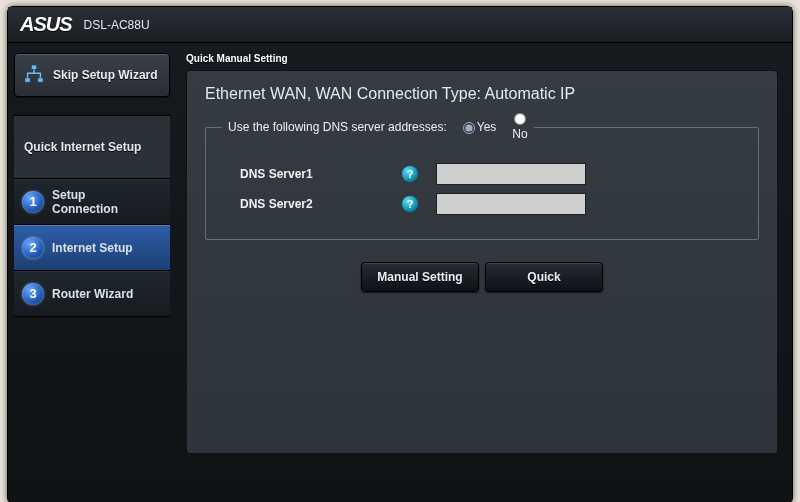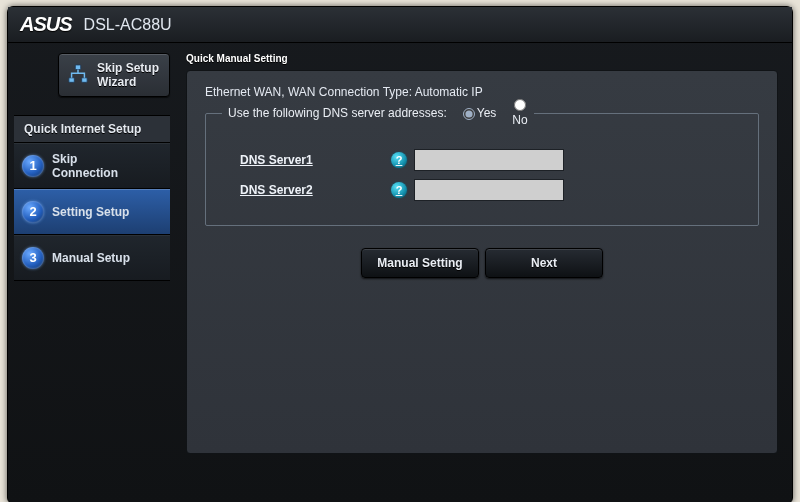--- a/index.html
+++ b/index.html
@@ -39,7 +39,7 @@
     text-shadow: 0 1px 1px #000;
     margin-right: 12px;
   }
-  .model { font-size: 16px; color: #e0e6ee; }
+  .model { font-size: 12px; color: #e0e6ee; }
 
   .body {
     display: flex;

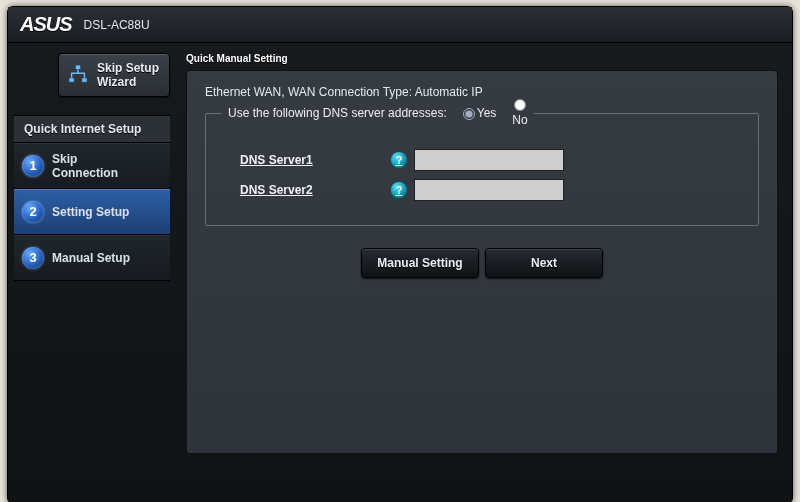--- a/index.html
+++ b/index.html
@@ -62,7 +62,6 @@
     padding: 0 8px;
     margin-bottom: 18px;
     cursor: pointer;
-    margin-left: 44px;
   }
   .skip-icon {
     width: 22px; height: 22px;

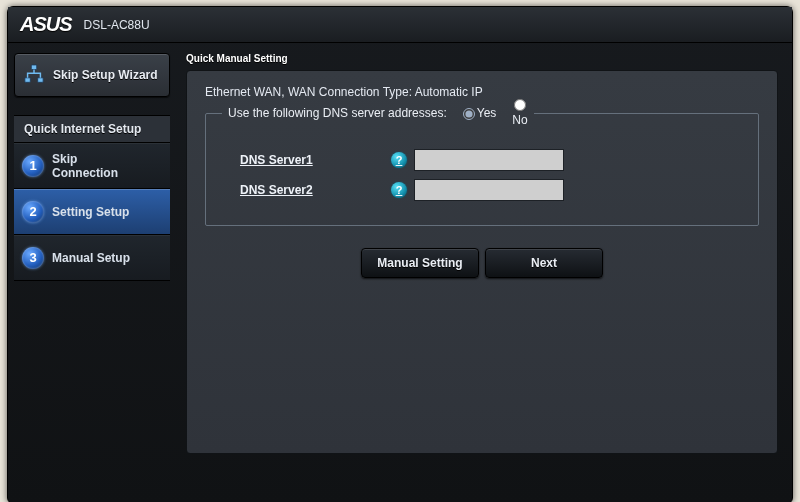--- a/index.html
+++ b/index.html
@@ -127,7 +127,7 @@
     padding: 14px 18px;
     position: relative;
   }
-  .subtitle { color: #e4e9f1; font-size: 12px; }
+  .subtitle { color: #e4e9f1; font-size: 16px; margin-bottom: 10px; }
 
   fieldset.dns {
     border: 1px solid #65707c;

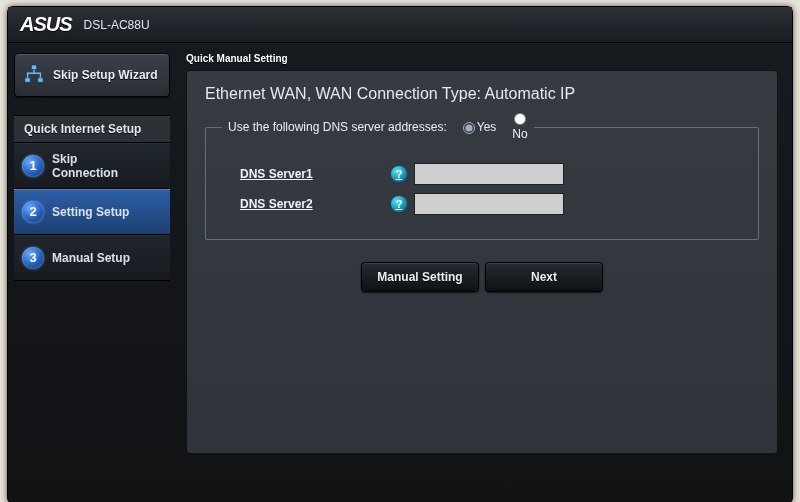--- a/index.html
+++ b/index.html
@@ -76,7 +76,7 @@
     color: #e4e9f0;
     font-size: 12px;
     font-weight: bold;
-    padding: 6px 10px;
+    padding: 24px 10px;
     text-shadow: 0 1px 0 #000;
   }
   .steps { }

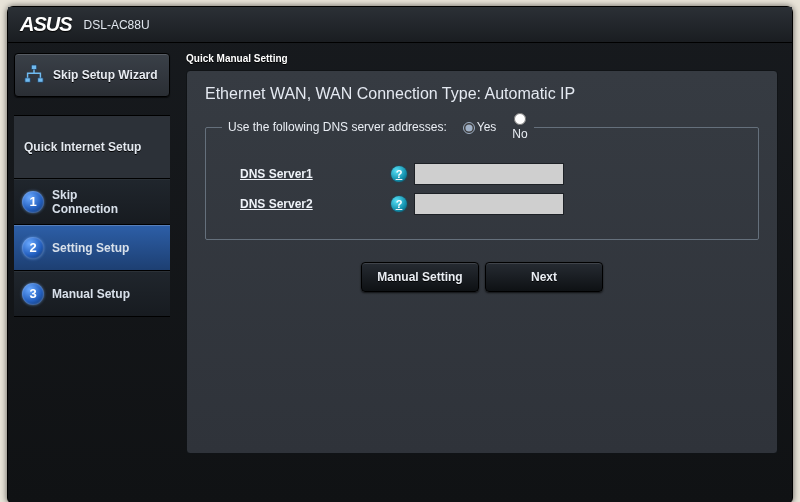--- a/index.html
+++ b/index.html
@@ -148,13 +148,12 @@
     display: grid;
     grid-template-columns: 150px 22px 150px;
     align-items: center;
-    gap: 1px;
+    gap: 12px;
     margin: 8px 0;
     color: #eef2f8;
     font-size: 12px;
     font-weight: bold;
     padding-left: 18px;
-    text-decoration: underline;
   }
   .help {
     width: 16px; height: 16px; border-radius: 50%;

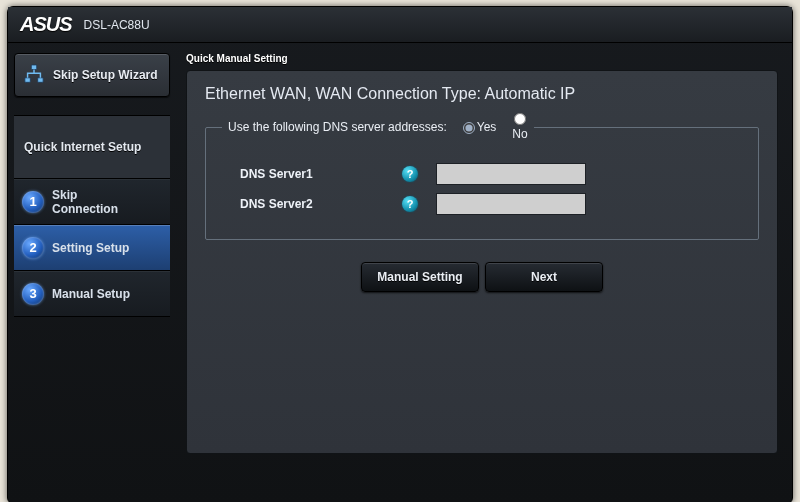--- a/index.html
+++ b/index.html
@@ -210,7 +210,7 @@
       <div class="steps">
         <div class="step">
           <span class="badge">1</span>
-          <span style="white-space:pre-line">Skip
+          <span style="white-space:pre-line">Setup
 Connection</span>
         </div>
         <div class="step selected">

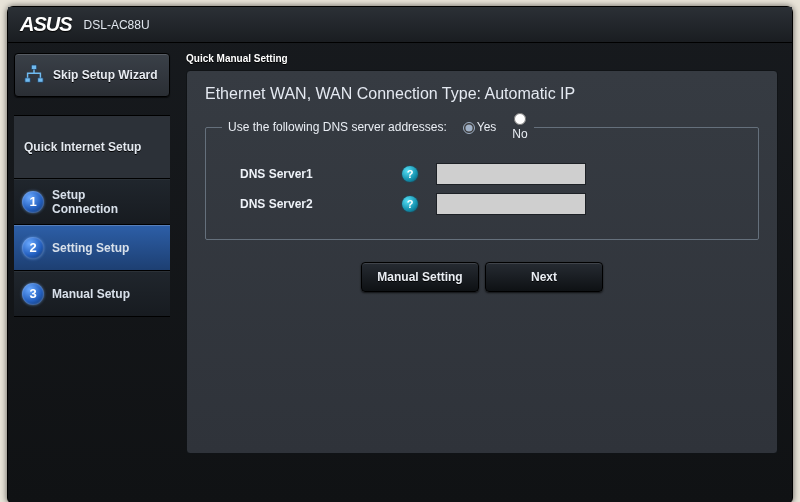--- a/index.html
+++ b/index.html
@@ -215,7 +215,7 @@
         </div>
         <div class="step selected">
           <span class="badge">2</span>
-          <span>Setting Setup</span>
+          <span>Internet Setup</span>
         </div>
         <div class="step">
           <span class="badge">3</span>

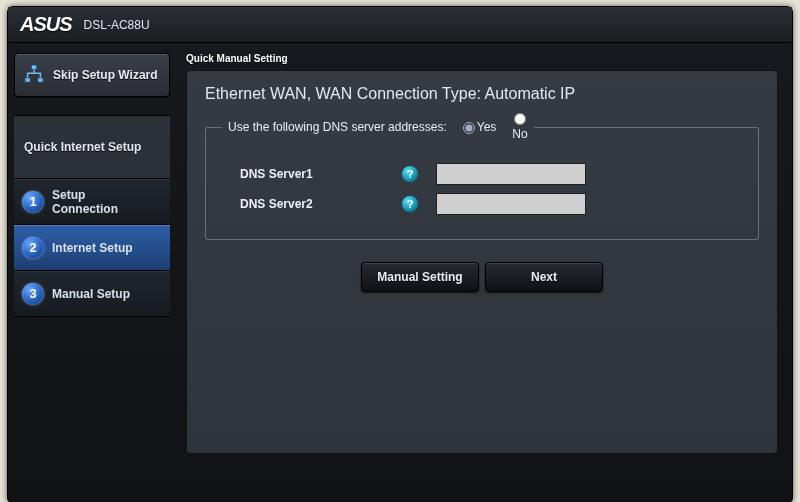--- a/index.html
+++ b/index.html
@@ -256,7 +256,7 @@
 
         <div class="actions">
           <button class="btn">Manual Setting</button>
-          <button class="btn">Next</button>
+          <button class="btn">Quick</button>
         </div>
       </div>
     </section>

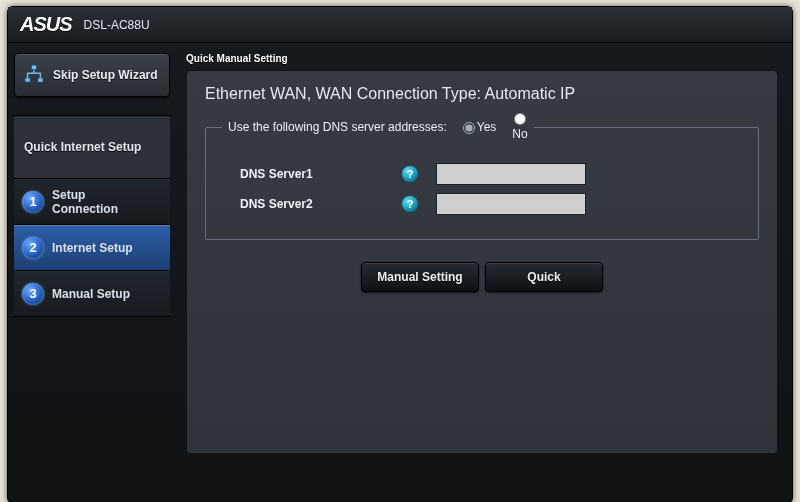--- a/index.html
+++ b/index.html
@@ -219,7 +219,7 @@
         </div>
         <div class="step">
           <span class="badge">3</span>
-          <span>Manual Setup</span>
+          <span>Router Wizard</span>
         </div>
       </div>
     </aside>

